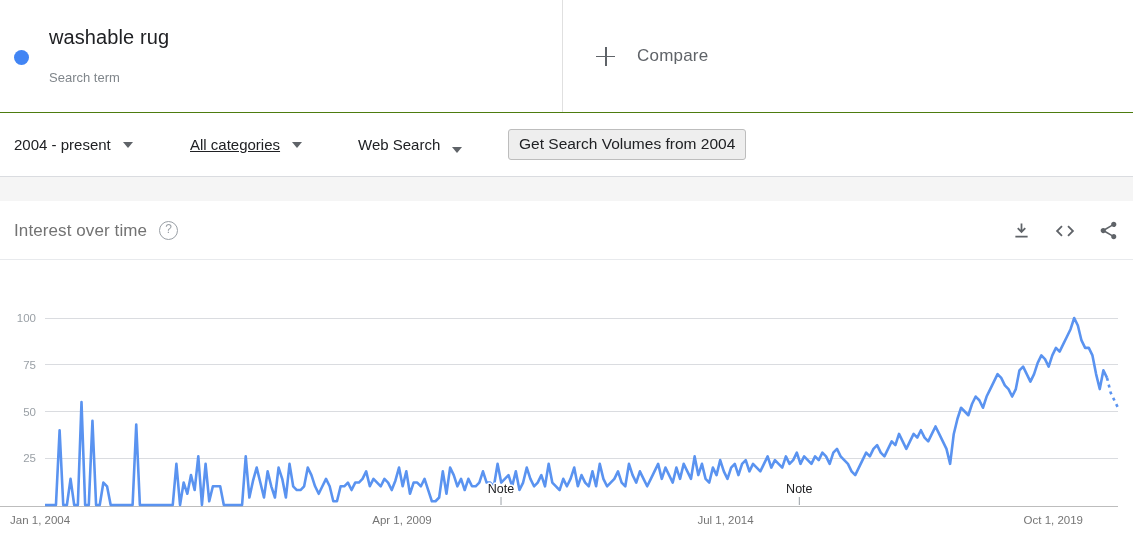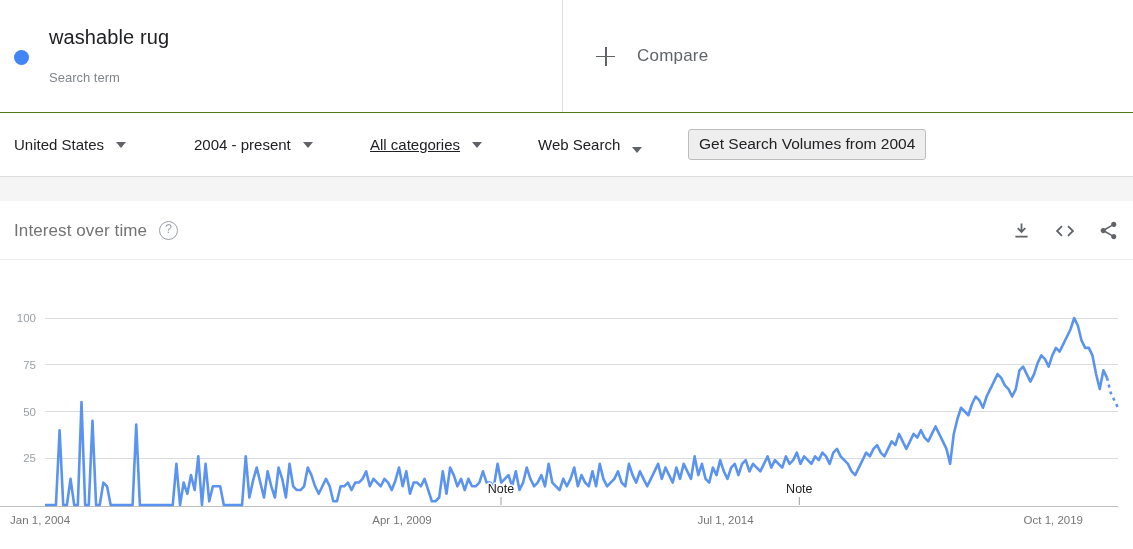--- a/index.html
+++ b/index.html
@@ -211,10 +211,6 @@
 </div>
 
 <div class="filter-row">
-  <div class="filter f-country">
-    <span>United States</span>
-    <span class="caret"></span>
-  </div>
   <div class="filter f-time">
     <span>2004 - present</span>
     <span class="caret"></span>

